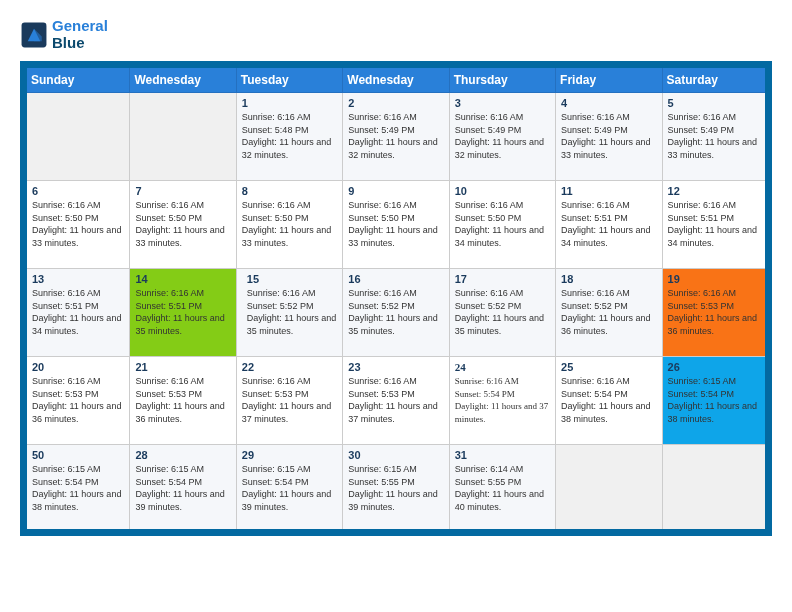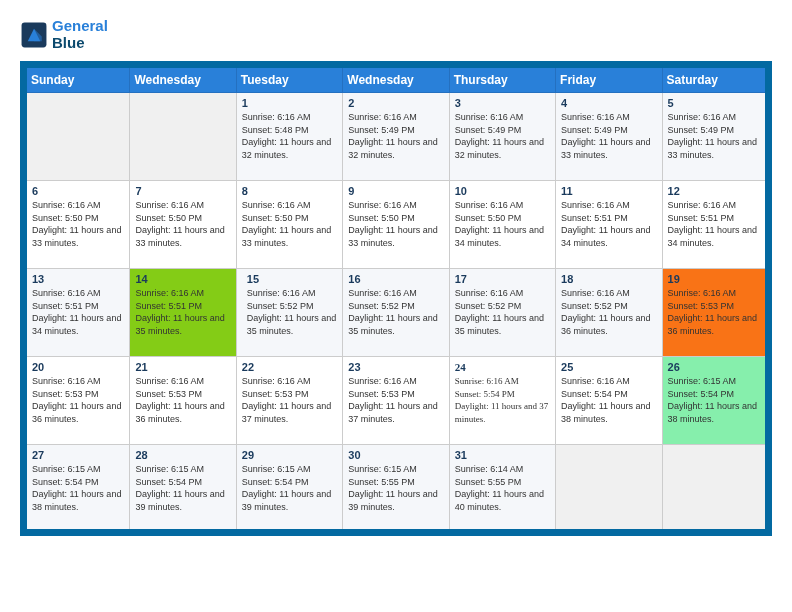--- a/index.html
+++ b/index.html
@@ -301,7 +301,7 @@
 Sunset: 5:54 PM
 Daylight: 11 hours and 38 minutes.</div>
           </td>
-          <td style="background: #86efac;">
+          <td style="background: #0ea5e9;">
             <span class="day-num">26</span>
             <div class="cell-text" style="white-space: pre-line;">Sunrise: 6:15 AM
 Sunset: 5:54 PM

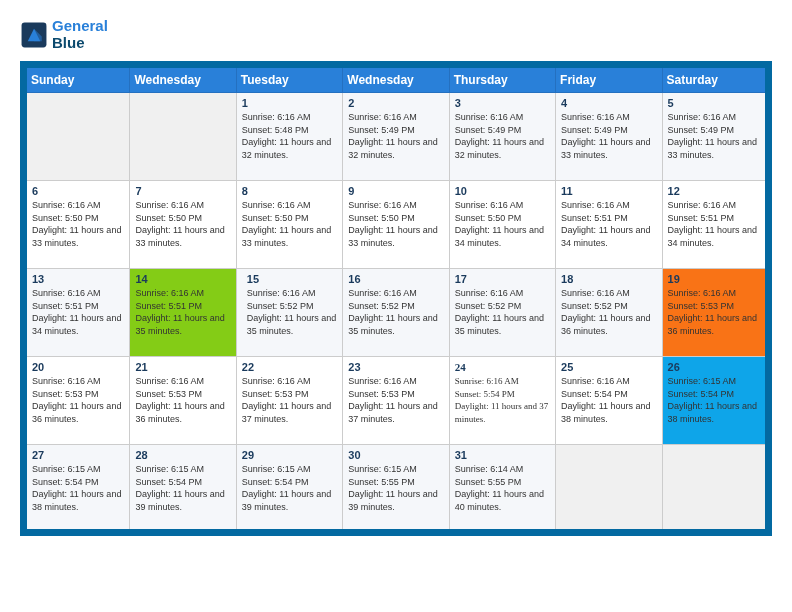--- a/index.html
+++ b/index.html
@@ -310,7 +310,7 @@
         </tr>
         <tr>
           <td style="background: rgb(245, 247, 250);">
-            <span class="day-num">27</span>
+            <span class="day-num">50</span>
             <div class="cell-text" style="white-space: pre-line;">Sunrise: 6:15 AM
 Sunset: 5:54 PM
 Daylight: 11 hours and 38 minutes.</div>

